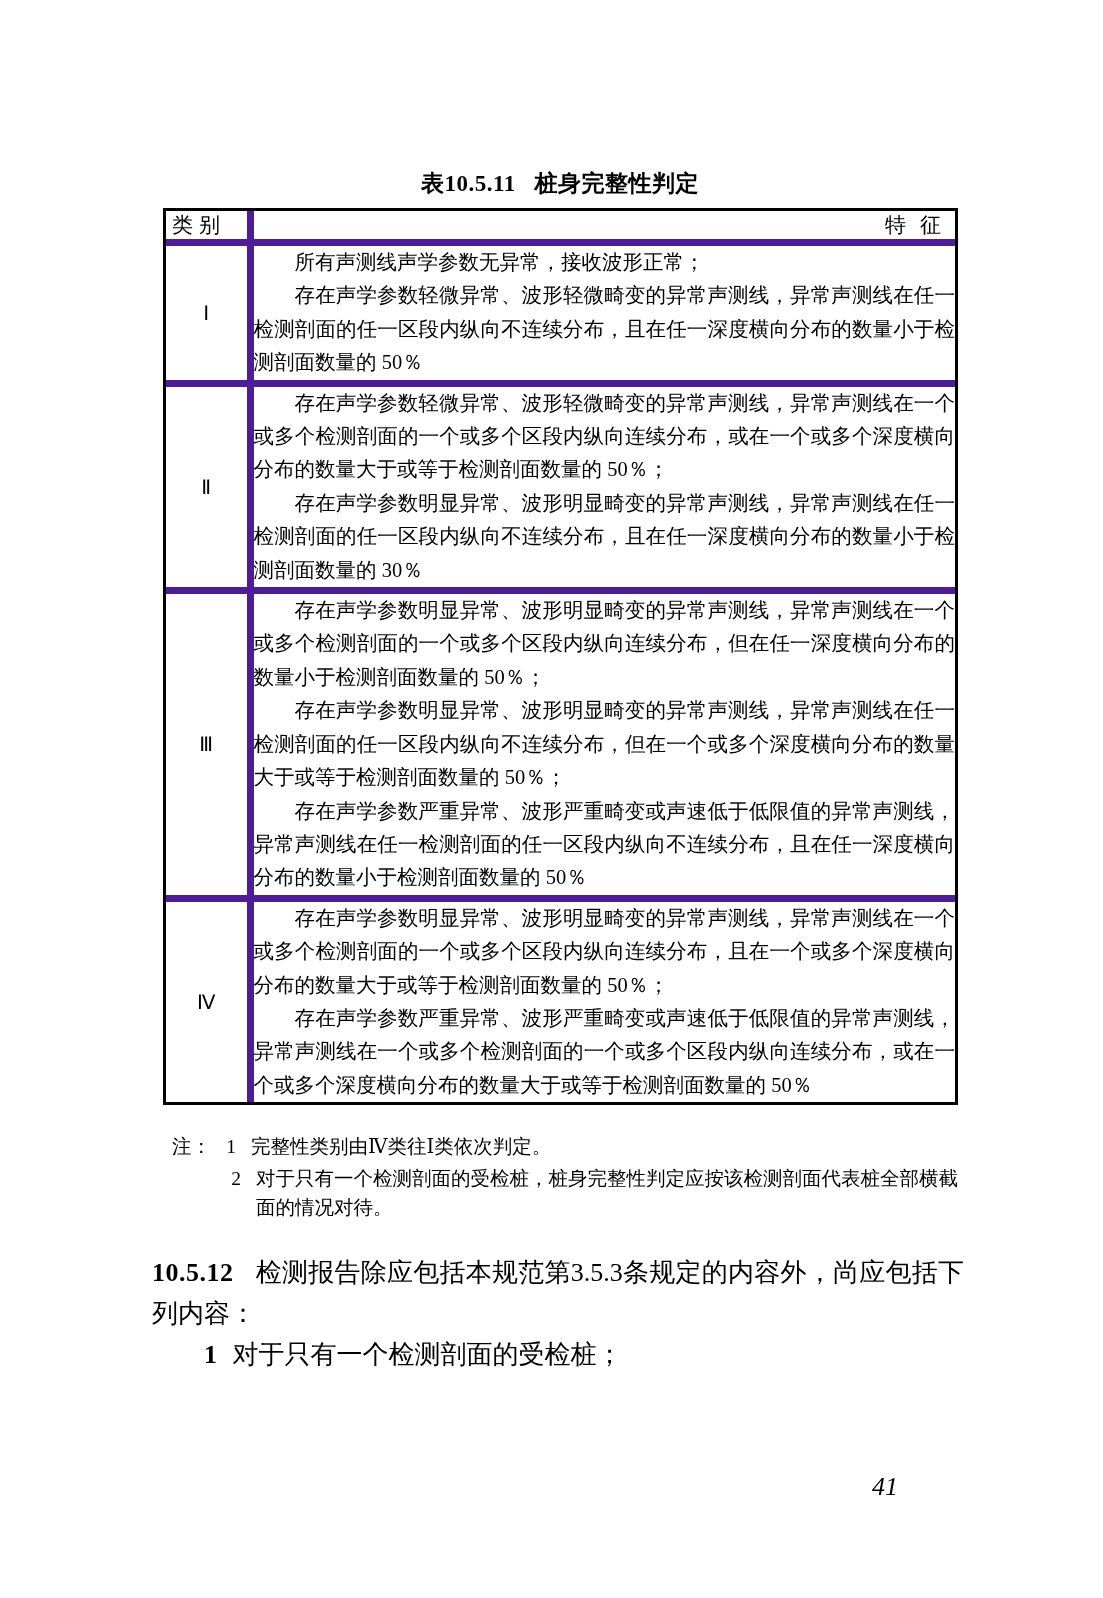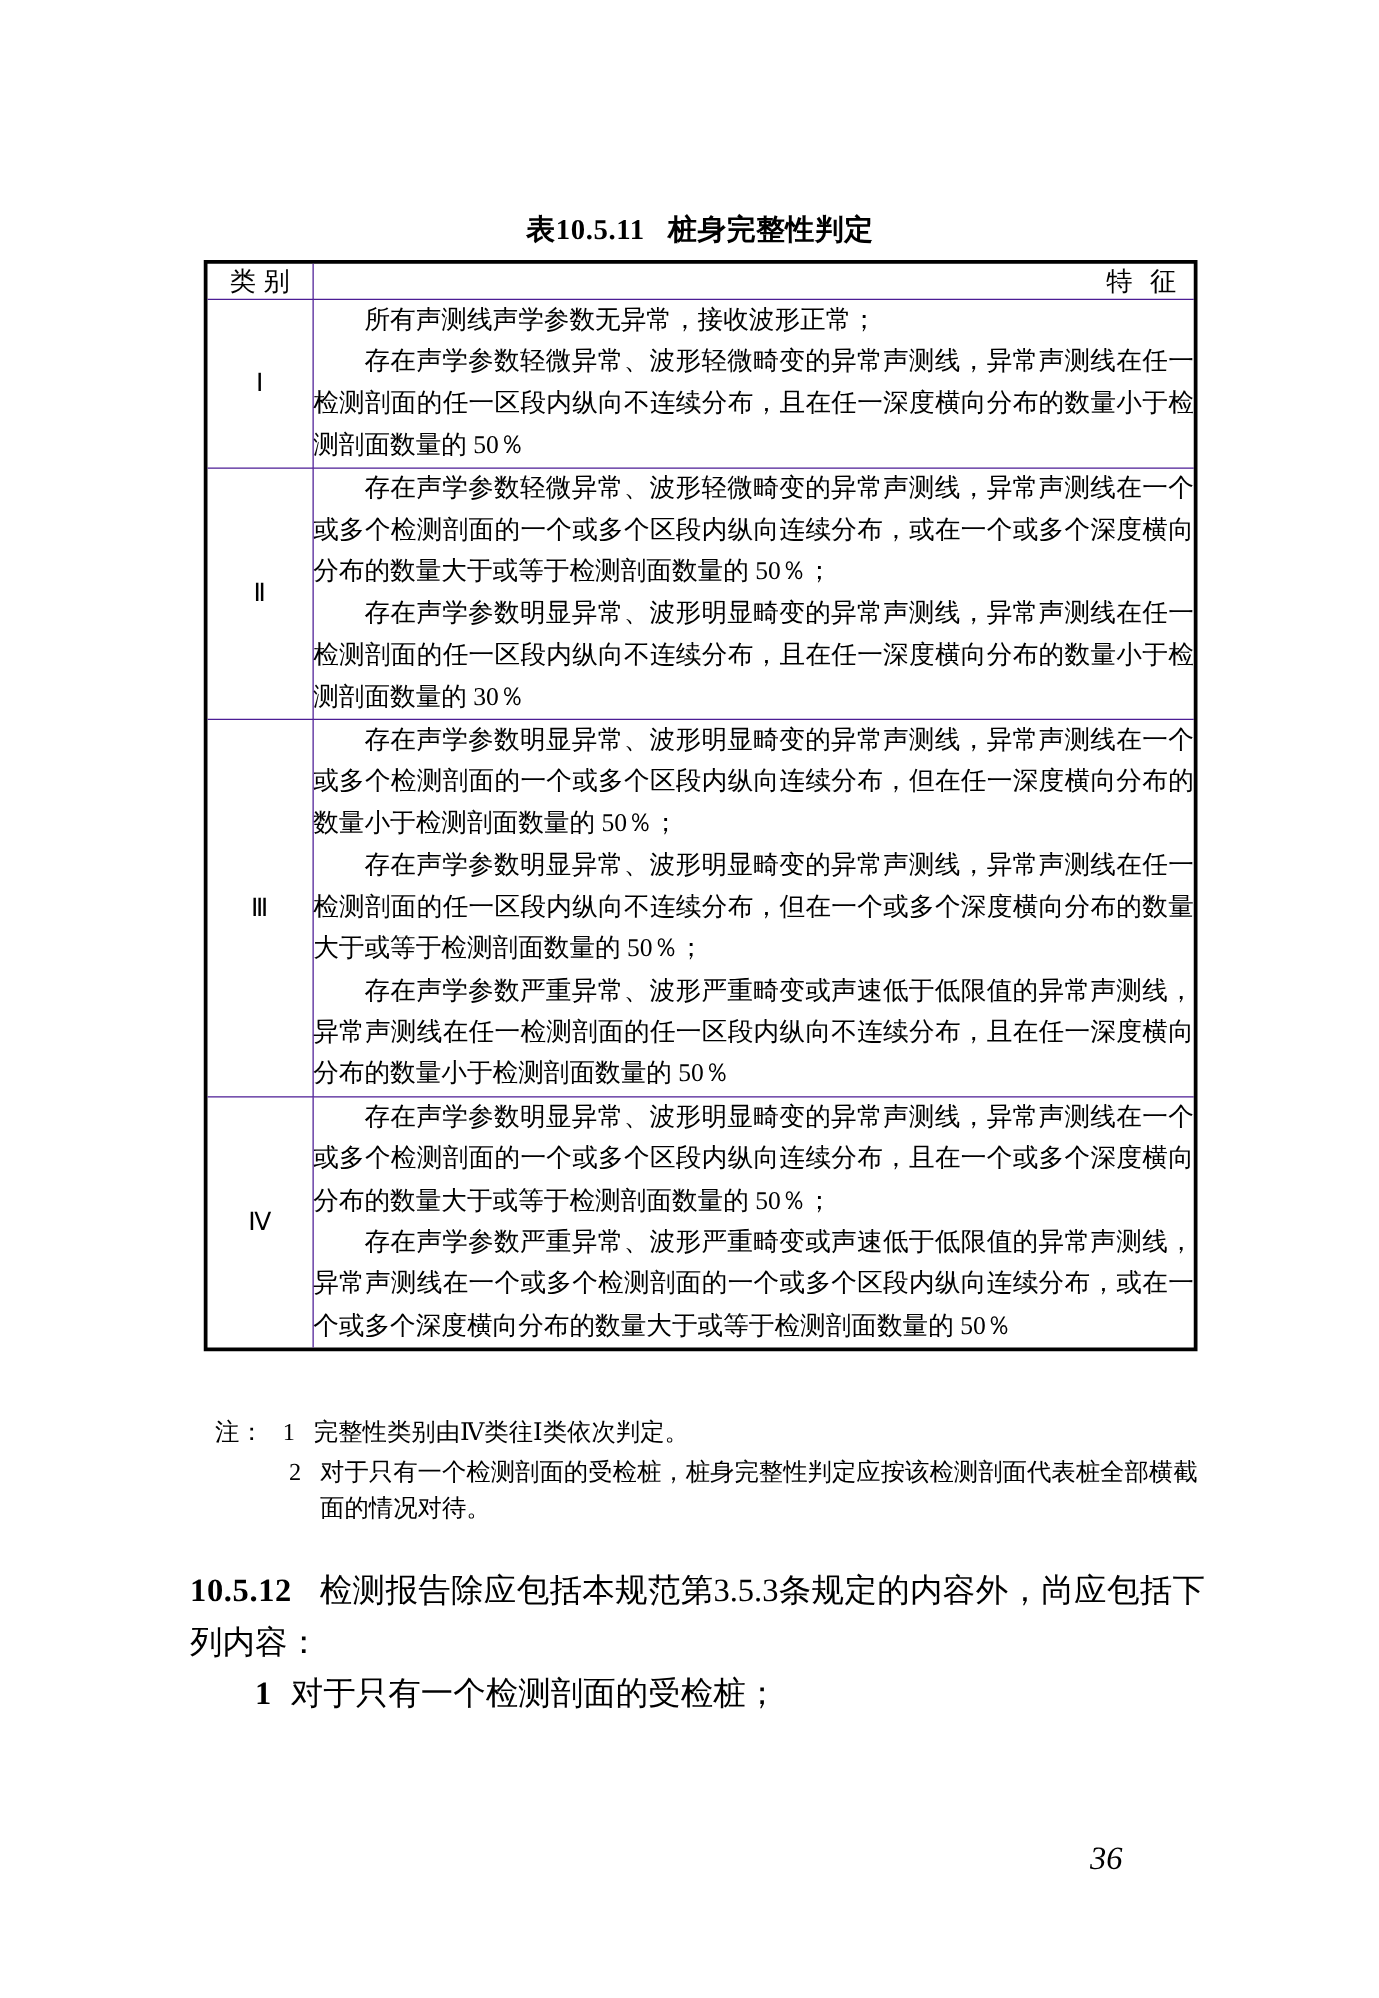--- a/index.html
+++ b/index.html
@@ -75,7 +75,7 @@
   col.c-feat { width: auto; }
 
   .hdr-cat {
-    text-align: center;
+    text-align: left;
     font-size: 21px;
     font-weight: normal;
     padding: 10px 0 11px 0;

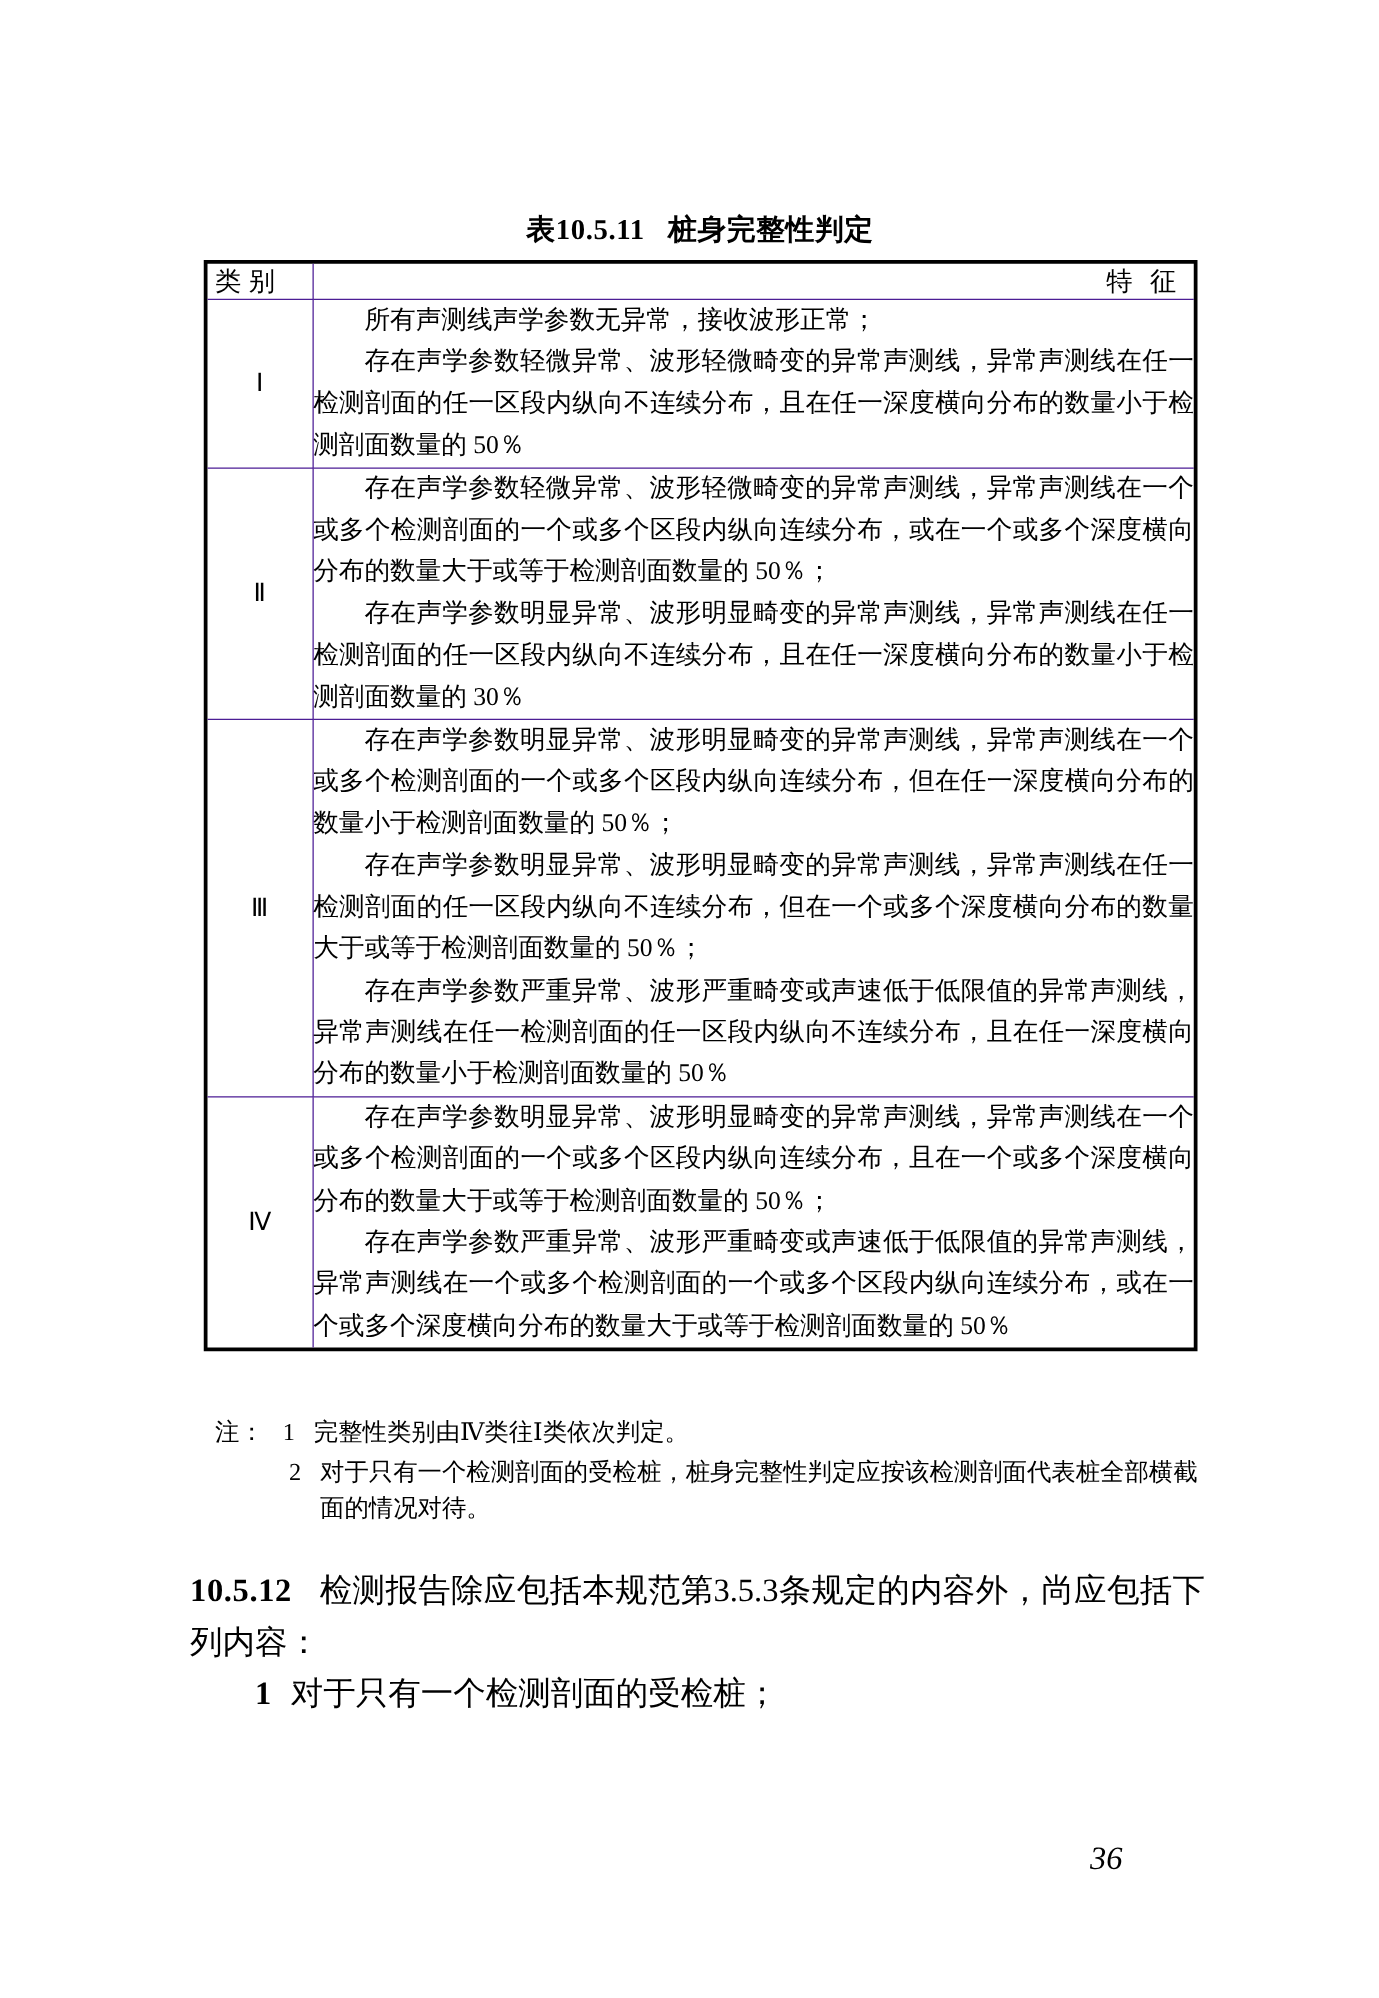--- a/index.html
+++ b/index.html
@@ -54,7 +54,7 @@
     table-layout: fixed;
   }
   table.pile td, table.pile th {
-    border: 1px solid #4c1d95;
+    border: 7px solid #4c1d95;
     vertical-align: middle;
     padding: 0;
   }

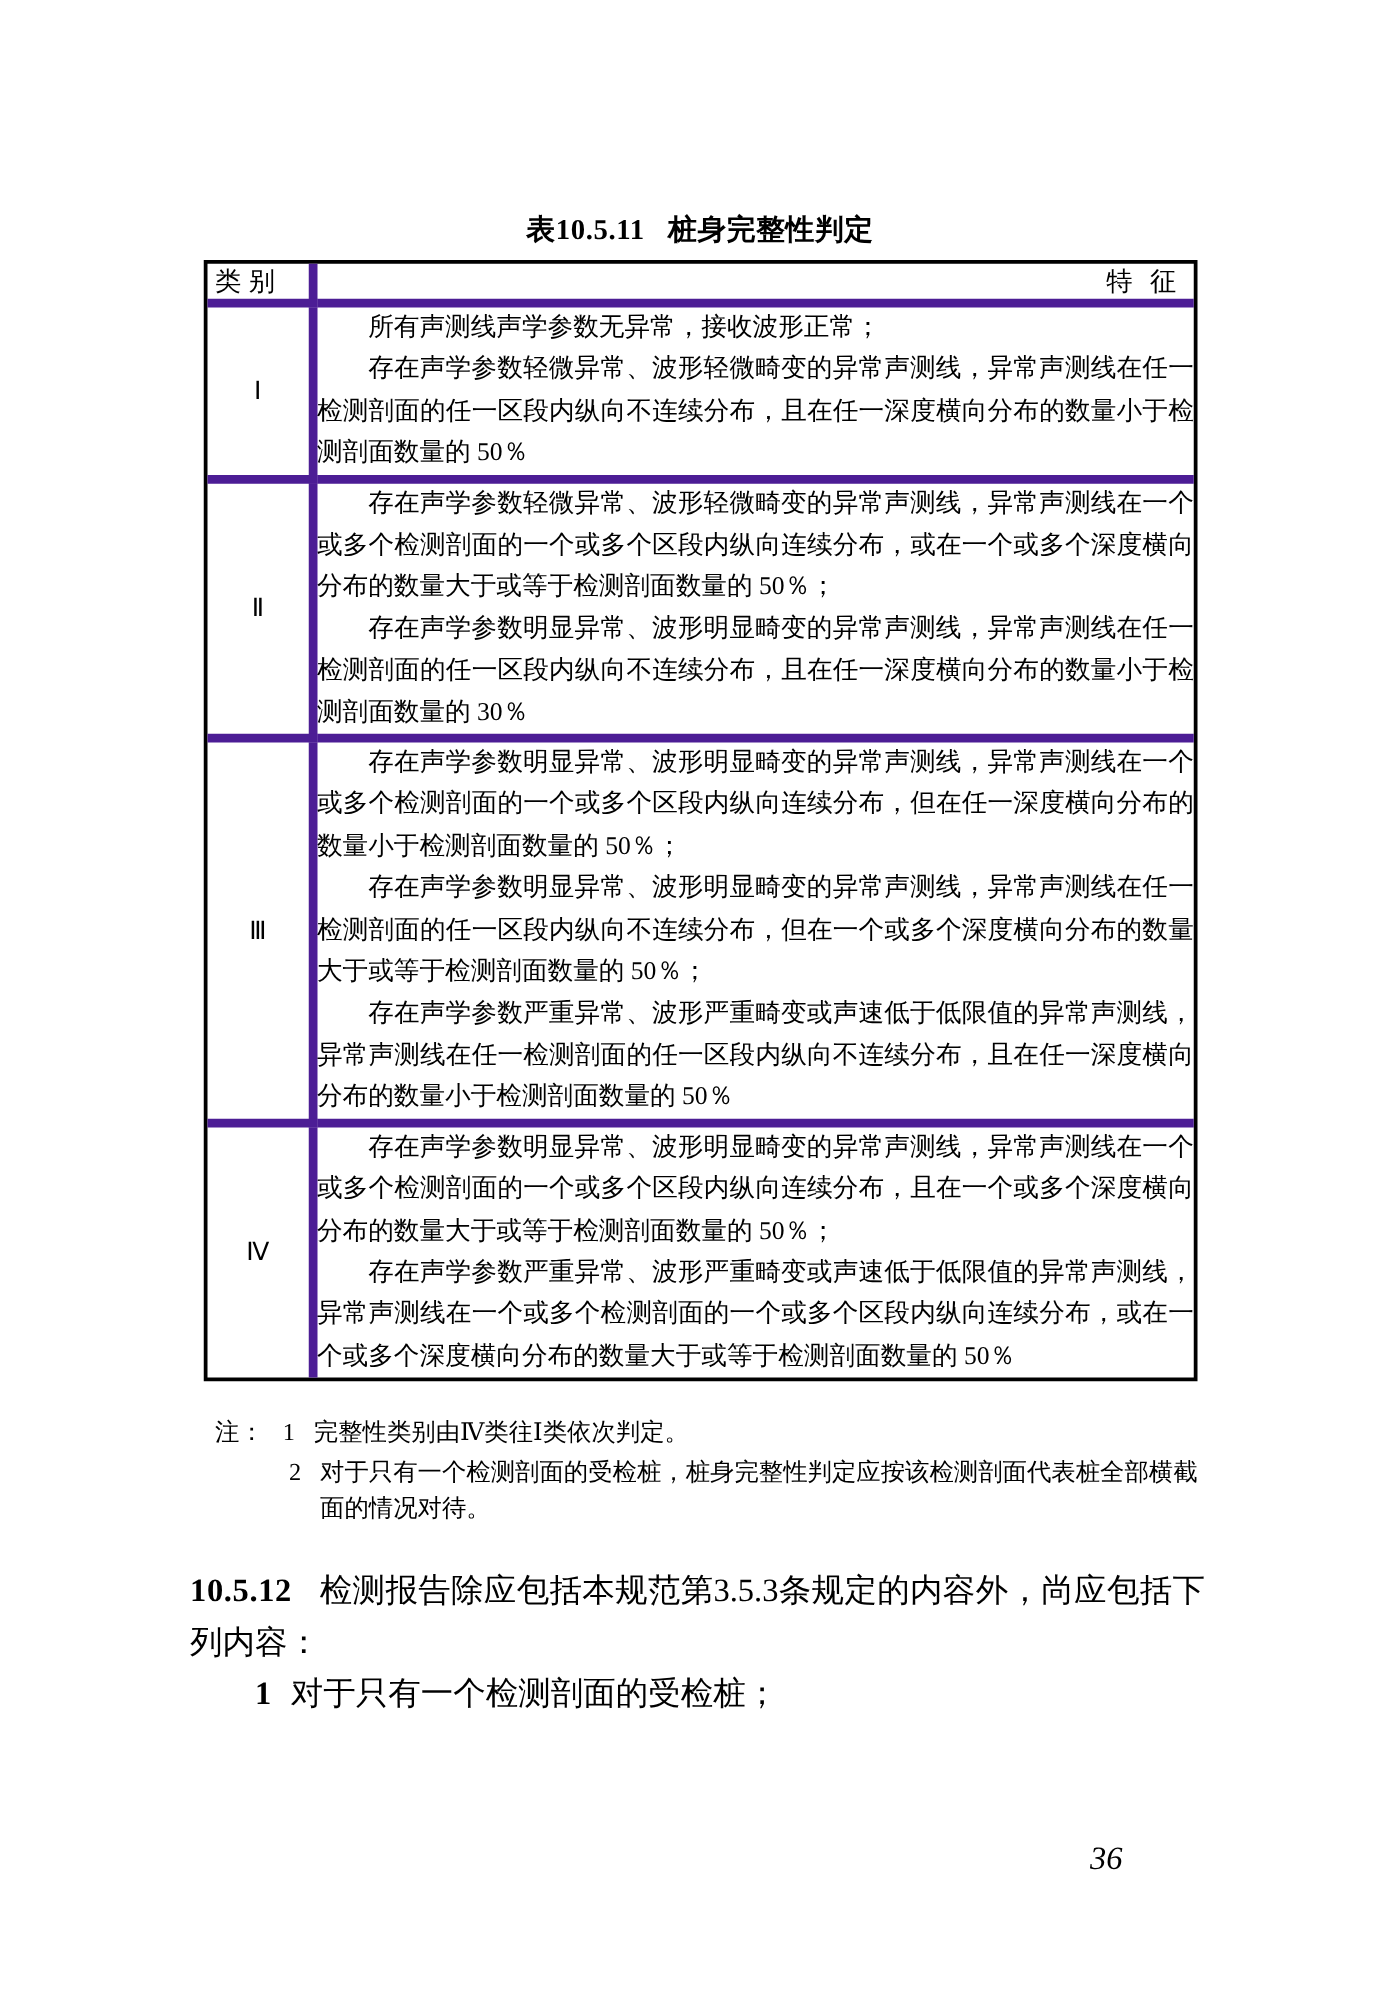--- a/index.html
+++ b/index.html
@@ -271,7 +271,7 @@
     </p>
   </div>
 
-  <div class="page-no">36</div>
+  <div class="page-no">41</div>
 
 </div>
 

